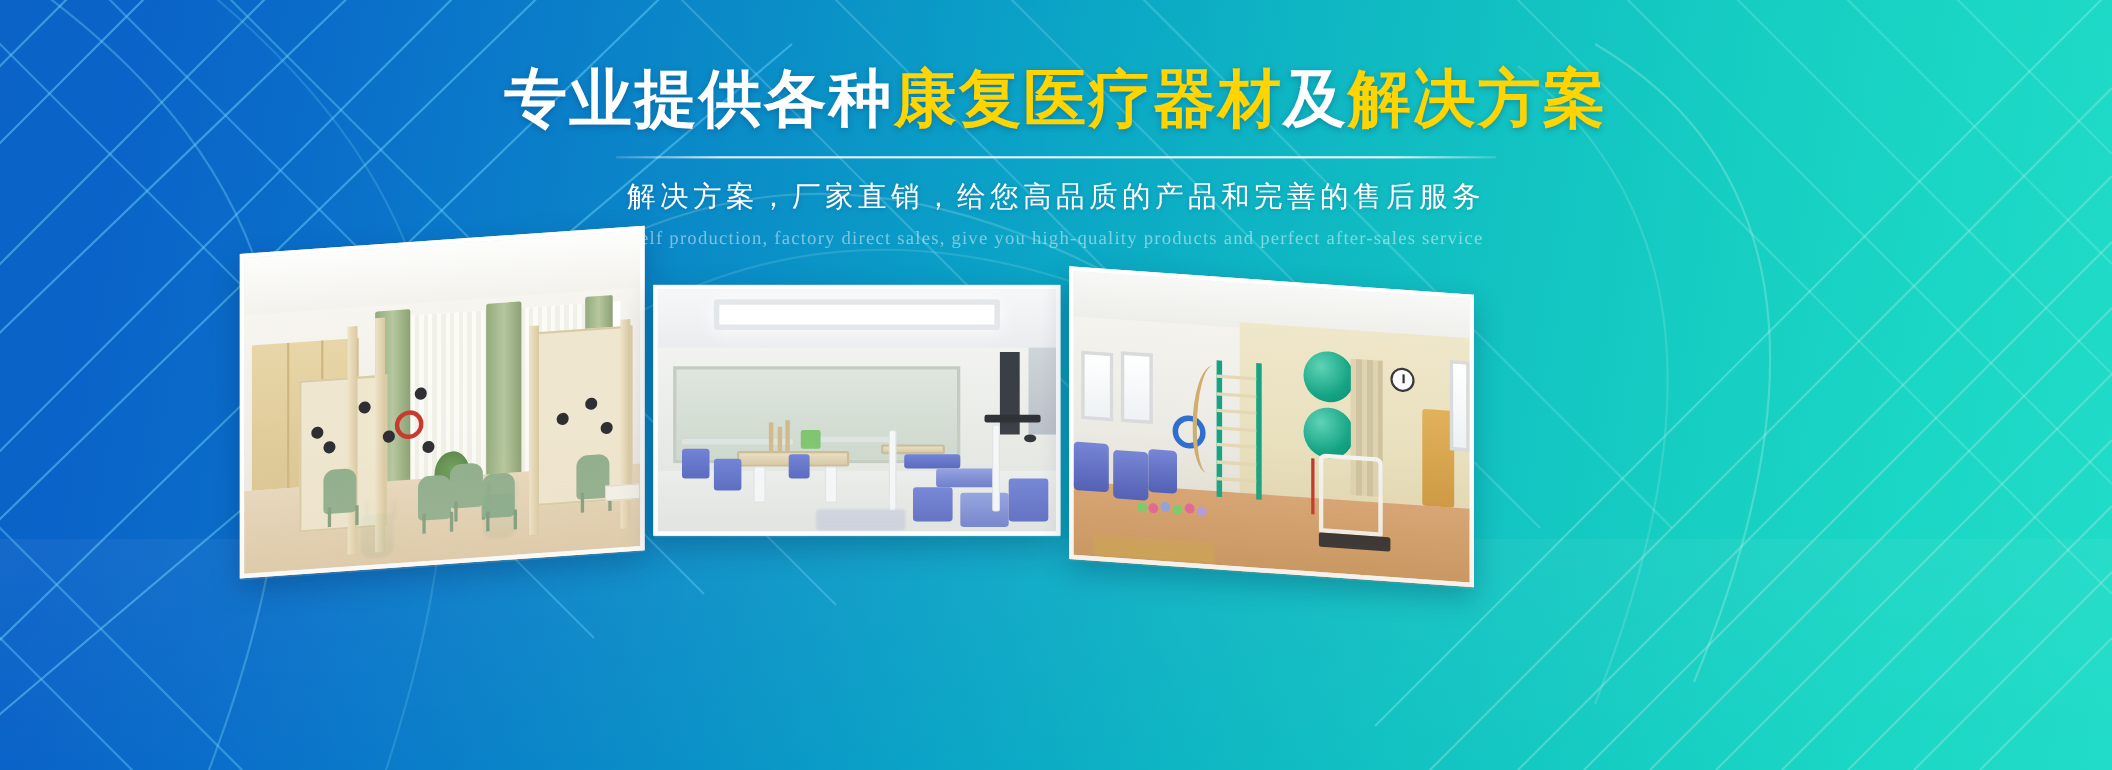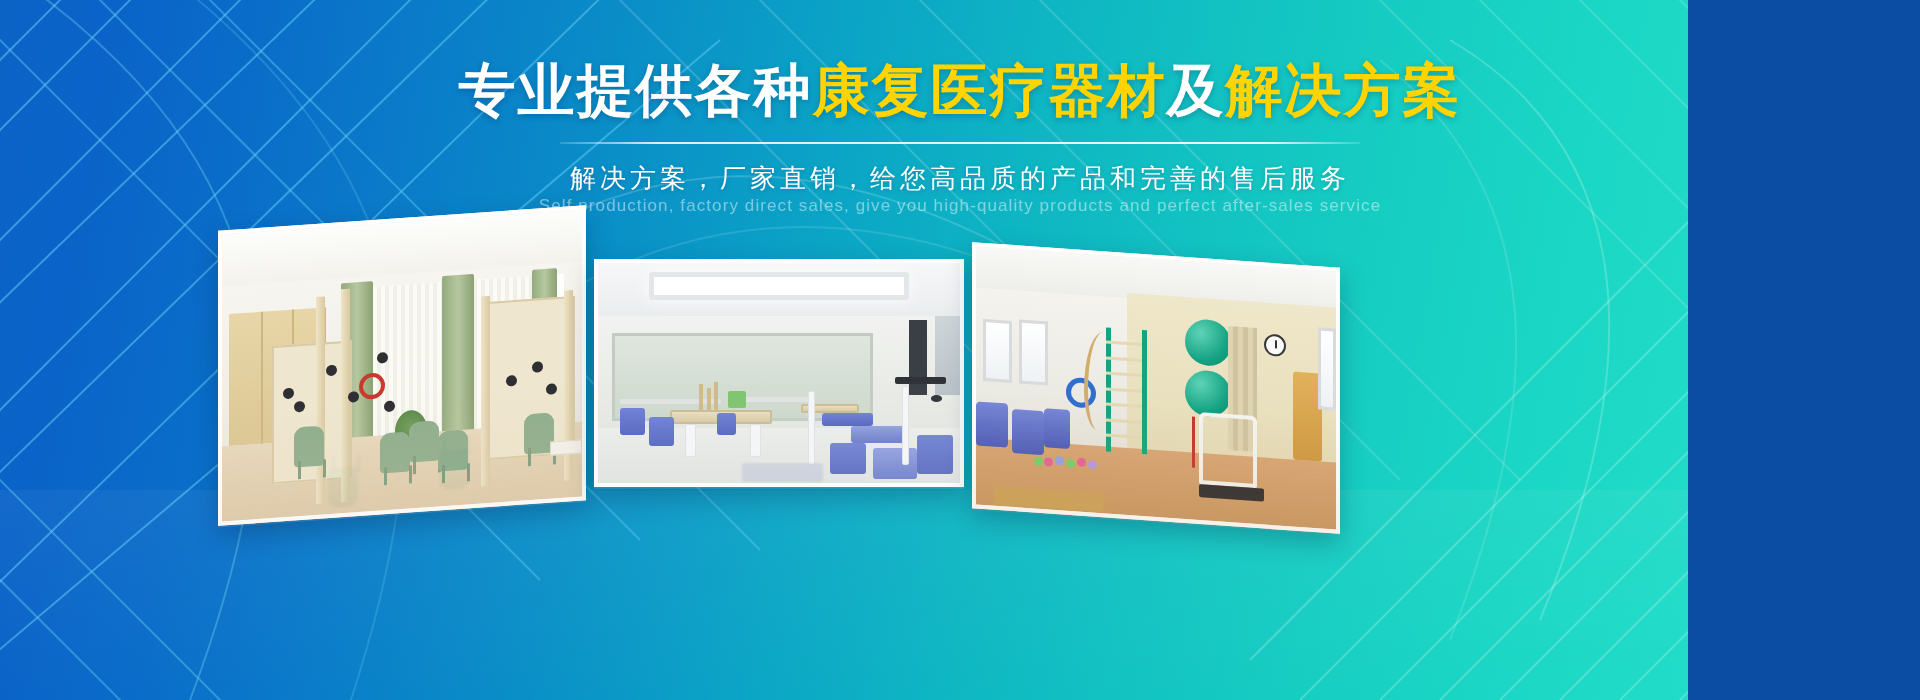--- a/index.html
+++ b/index.html
@@ -8,7 +8,7 @@
 
   #banner {
     position:relative;
-    width:1688px; height:700px;
+    width:1920px; height:700px;
     overflow:hidden;
     background: linear-gradient(100deg,
         #0b63c6 0%,

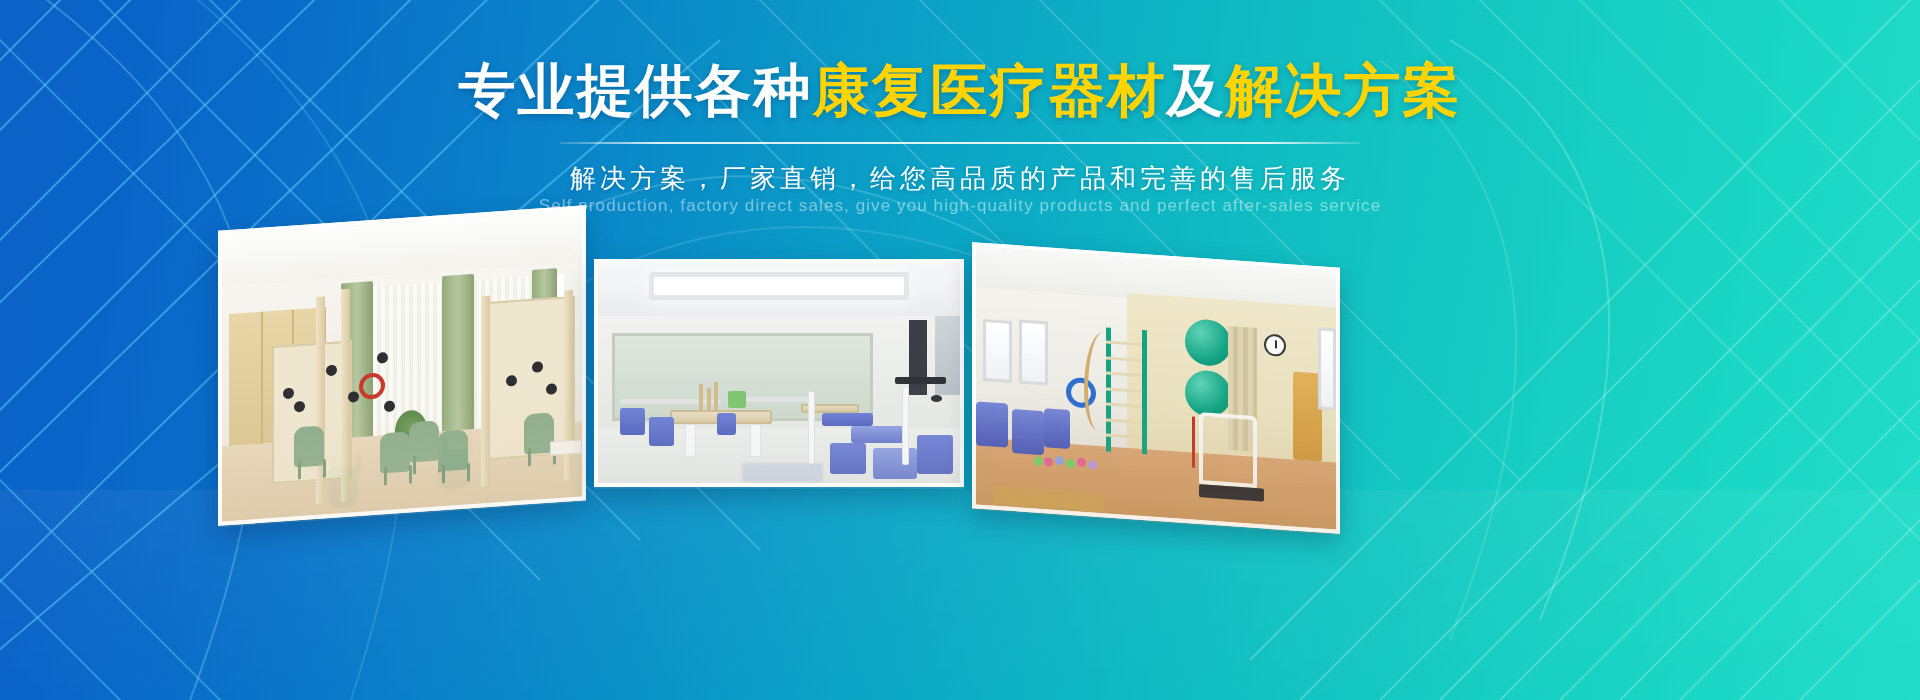--- a/index.html
+++ b/index.html
@@ -73,11 +73,12 @@
     text-shadow:0 1px 4px rgba(0,40,90,0.25);
   }
   .subtitle-en{
+    margin-top:11px;
     font-size:17px;
     letter-spacing:1.1px;
     color:rgba(255,255,255,0.46);
     white-space:nowrap;
-    font-family:Liberation Sans, sans-serif;
+    font-family:Liberation Serif, serif;
   }
 
   

